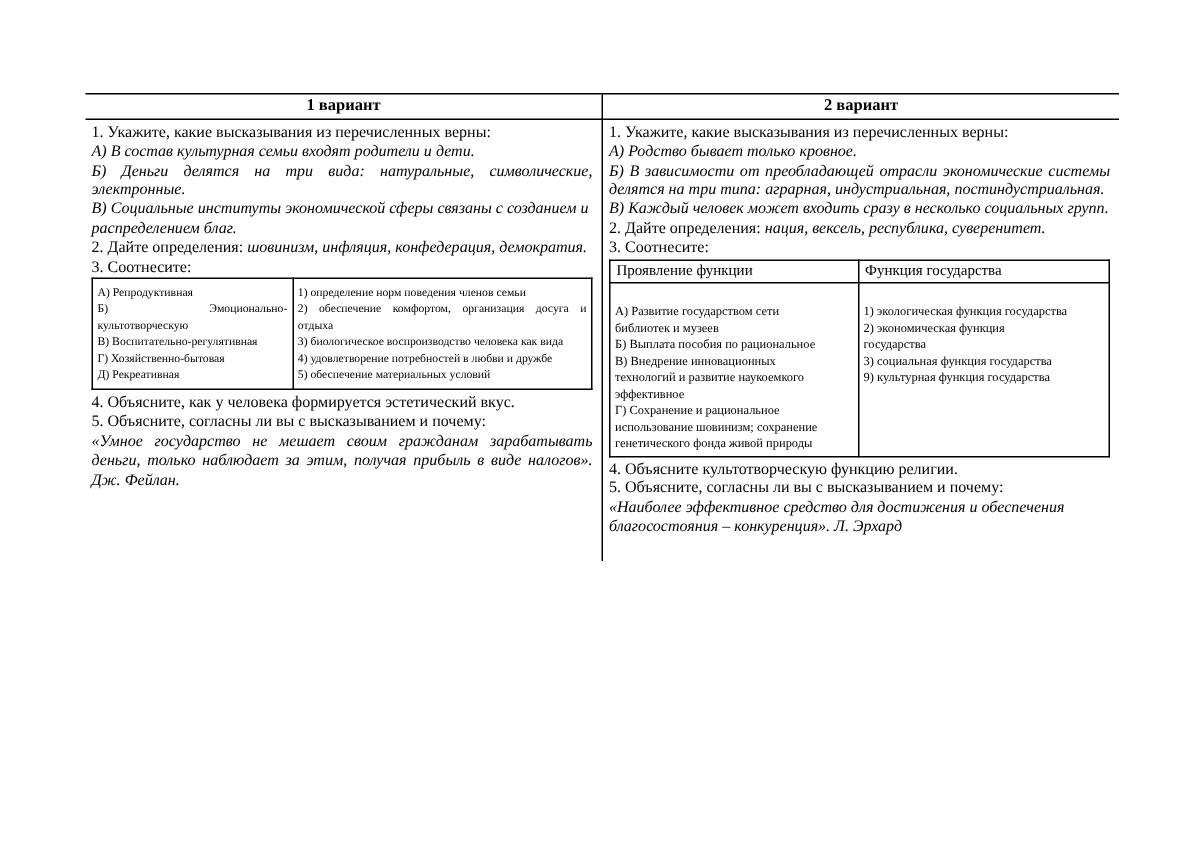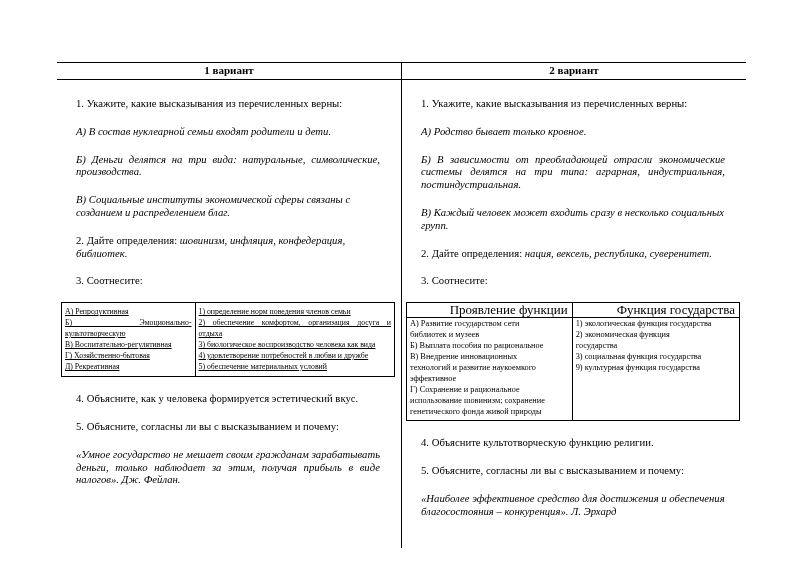--- a/index.html
+++ b/index.html
@@ -26,7 +26,7 @@
     padding:2px 6px 16px 4px;
   }
 
-  p { margin:15px; }
+  p { margin:0; }
   .it { font-style:italic; }
   .just { text-align:justify; }
 

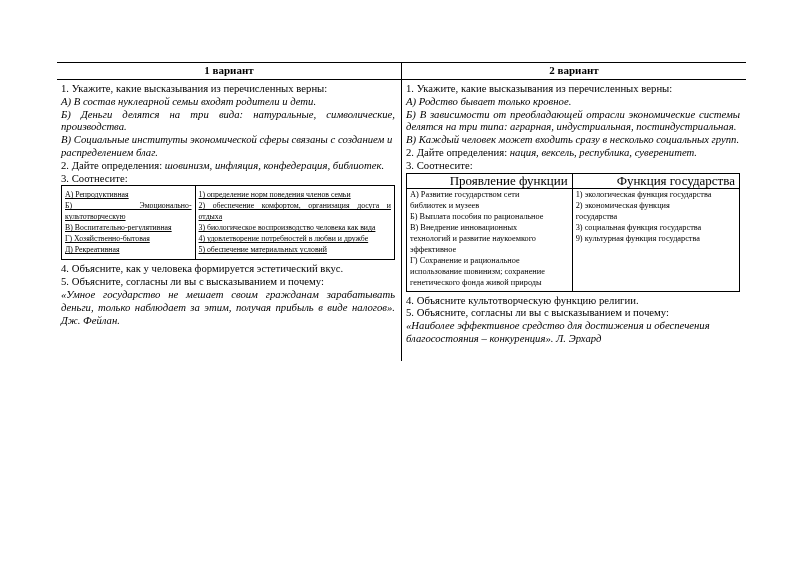--- a/index.html
+++ b/index.html
@@ -64,7 +64,7 @@
 
       <td data-name="variant-1-content">
         <p data-name="v1-q1-intro">1. Укажите, какие высказывания из перечисленных верны:</p>
-        <p class="it" data-name="v1-q1-statement-a">А) В состав нуклеарной семьи входят родители и дети.</p>
+        <p class="it" data-name="v1-q1-statement-a">А) В состав культурная семьи входят родители и дети.</p>
         <p class="it just" data-name="v1-q1-statement-b">Б) Деньги делятся на три вида: натуральные, символические, производства.</p>
         <p class="it" data-name="v1-q1-statement-v">В) Социальные институты экономической сферы связаны с созданием и распределением благ.</p>
         <p data-name="v1-q2"><span data-name="v1-q2-label">2. Дайте определения:</span> <span class="it" data-name="v1-q2-terms">шовинизм, инфляция, конфедерация, библиотек.</span></p>

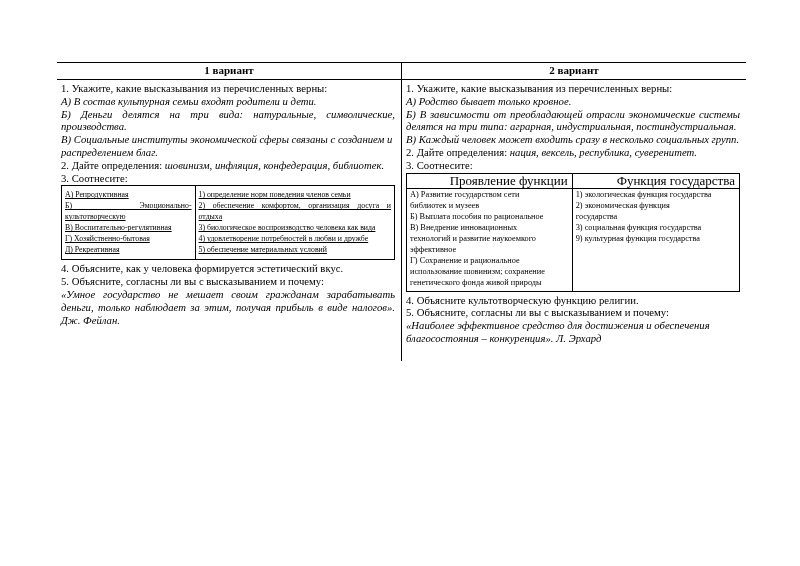--- a/index.html
+++ b/index.html
@@ -65,7 +65,7 @@
       <td data-name="variant-1-content">
         <p data-name="v1-q1-intro">1. Укажите, какие высказывания из перечисленных верны:</p>
         <p class="it" data-name="v1-q1-statement-a">А) В состав культурная семьи входят родители и дети.</p>
-        <p class="it just" data-name="v1-q1-statement-b">Б) Деньги делятся на три вида: натуральные, символические, производства.</p>
+        <p class="it just" data-name="v1-q1-statement-b">Б) Деньги делятся на три вида: натуральные, символические, электронные.</p>
         <p class="it" data-name="v1-q1-statement-v">В) Социальные институты экономической сферы связаны с созданием и распределением благ.</p>
         <p data-name="v1-q2"><span data-name="v1-q2-label">2. Дайте определения:</span> <span class="it" data-name="v1-q2-terms">шовинизм, инфляция, конфедерация, библиотек.</span></p>
         <p data-name="v1-q3-label">3. Соотнесите:</p>

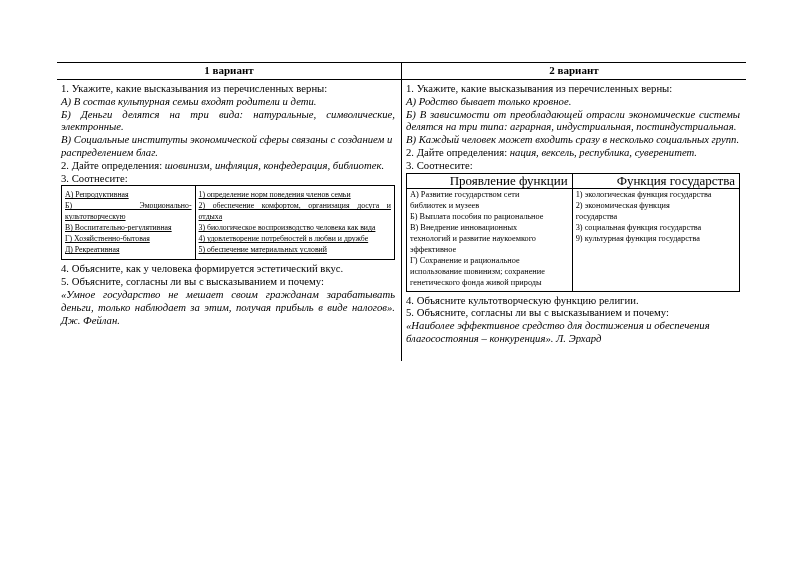--- a/index.html
+++ b/index.html
@@ -67,7 +67,7 @@
         <p class="it" data-name="v1-q1-statement-a">А) В состав культурная семьи входят родители и дети.</p>
         <p class="it just" data-name="v1-q1-statement-b">Б) Деньги делятся на три вида: натуральные, символические, электронные.</p>
         <p class="it" data-name="v1-q1-statement-v">В) Социальные институты экономической сферы связаны с созданием и распределением благ.</p>
-        <p data-name="v1-q2"><span data-name="v1-q2-label">2. Дайте определения:</span> <span class="it" data-name="v1-q2-terms">шовинизм, инфляция, конфедерация, библиотек.</span></p>
+        <p data-name="v1-q2"><span data-name="v1-q2-label">2. Дайте определения:</span> <span class="it" data-name="v1-q2-terms">шовинизм, инфляция, конфедерация, демократия.</span></p>
         <p data-name="v1-q3-label">3. Соотнесите:</p>
         <table class="match m1" data-name="v1-match-table">
           <tbody>

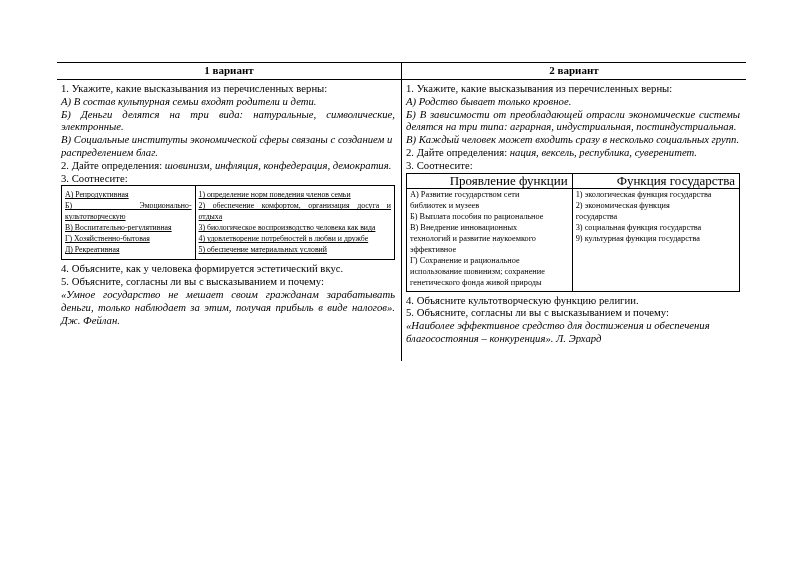--- a/index.html
+++ b/index.html
@@ -40,7 +40,7 @@
   .m1 td { font-size:7.8px; line-height:11px; padding:3px 3px 4px 3px;text-decoration:underline; }
   .m1 .ca { width:38%; }
 
-  .m2 th { font-size:13px; line-height:10px; text-align:right; padding:2px 4px; }
+  .m2 th { font-size:10px; line-height:10px; text-align:left; padding:2px 4px; }
   .m2 td { font-size:8.3px; line-height:11px; padding:0 3px 3px 3px; }
   .m2 .ca { width:49.5%; }
 

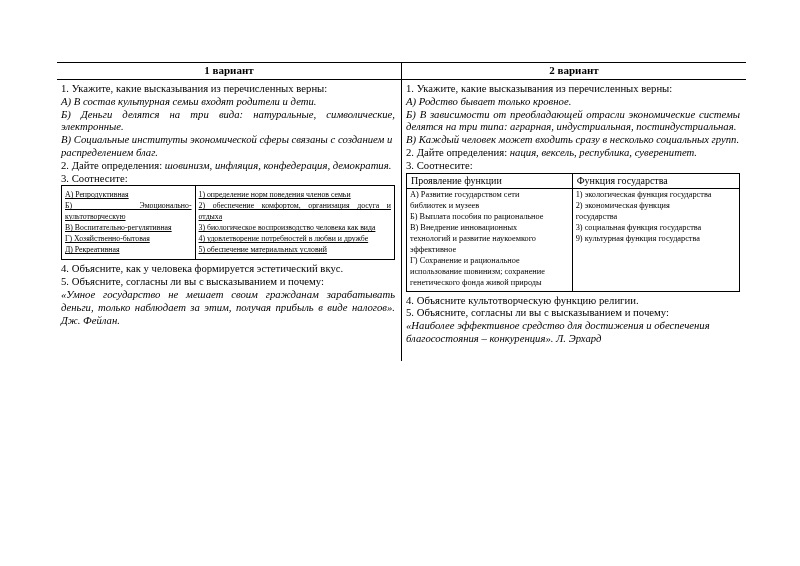--- a/index.html
+++ b/index.html
@@ -37,7 +37,7 @@
   .match th, .match td { border:1px solid #000; vertical-align:top; font-weight:normal; }
 
   .m1 th { font-size:7.8px; line-height:9px; text-align:center; padding:2px 2px 4px 2px; }
-  .m1 td { font-size:7.8px; line-height:11px; padding:3px 3px 4px 3px;text-decoration:underline; }
+  .m1 td { font-size:7.8px; line-height:11px; padding:3px 3px 4px 3px; }
   .m1 .ca { width:38%; }
 
   .m2 th { font-size:10px; line-height:10px; text-align:left; padding:2px 4px; }

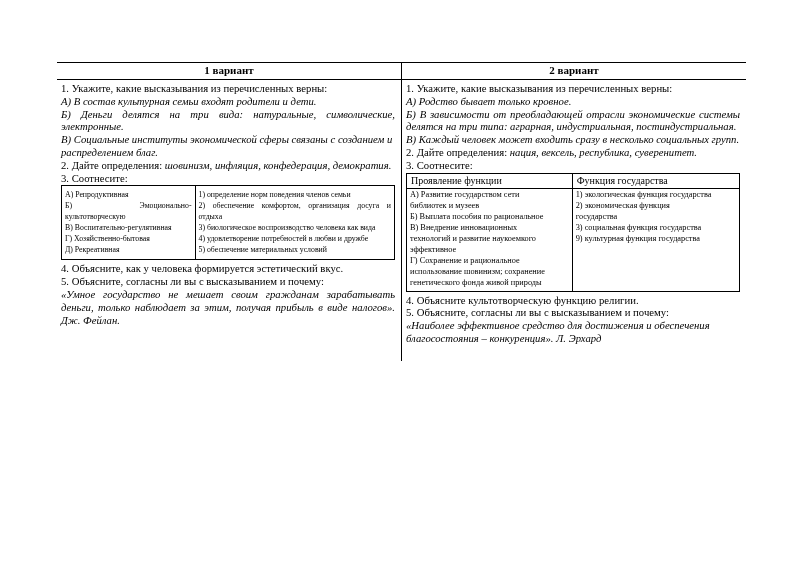--- a/index.html
+++ b/index.html
@@ -41,7 +41,7 @@
   .m1 .ca { width:38%; }
 
   .m2 th { font-size:10px; line-height:10px; text-align:left; padding:2px 4px; }
-  .m2 td { font-size:8.3px; line-height:11px; padding:0 3px 3px 3px; }
+  .m2 td { font-size:8.3px; line-height:11px; padding:13px 3px 3px 3px; }
   .m2 .ca { width:49.5%; }
 
   

